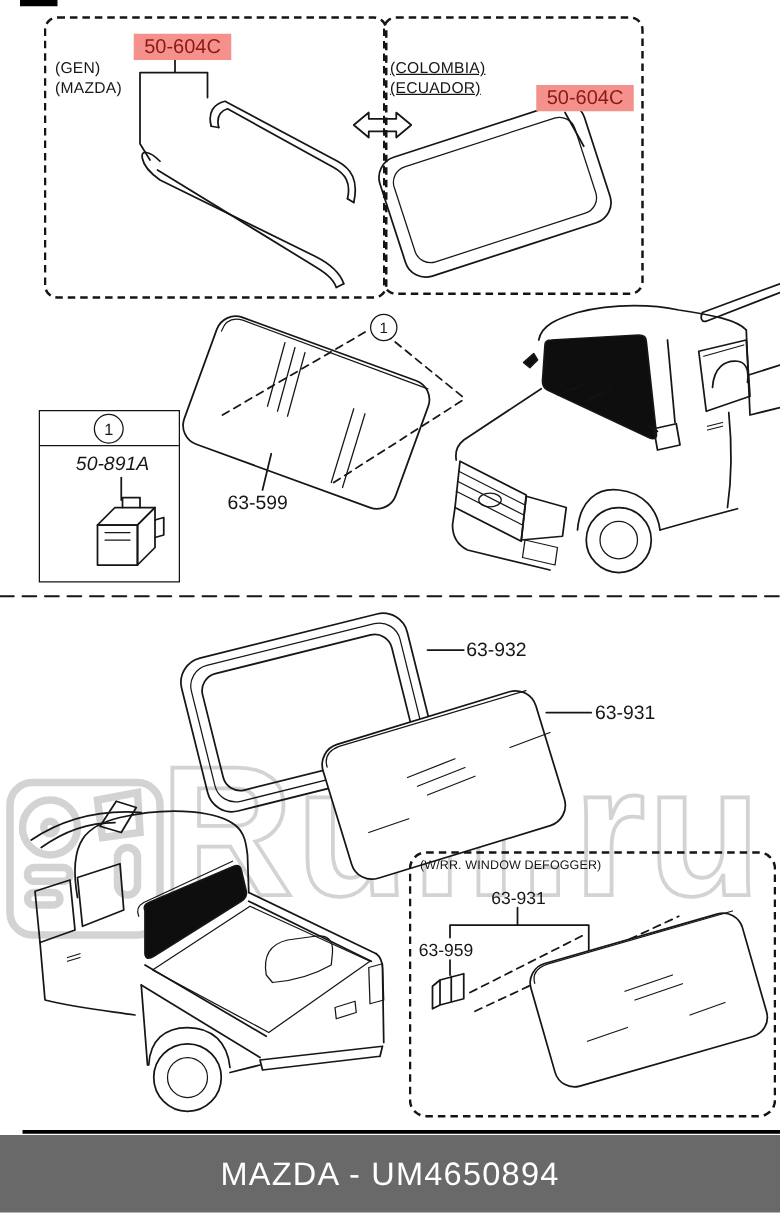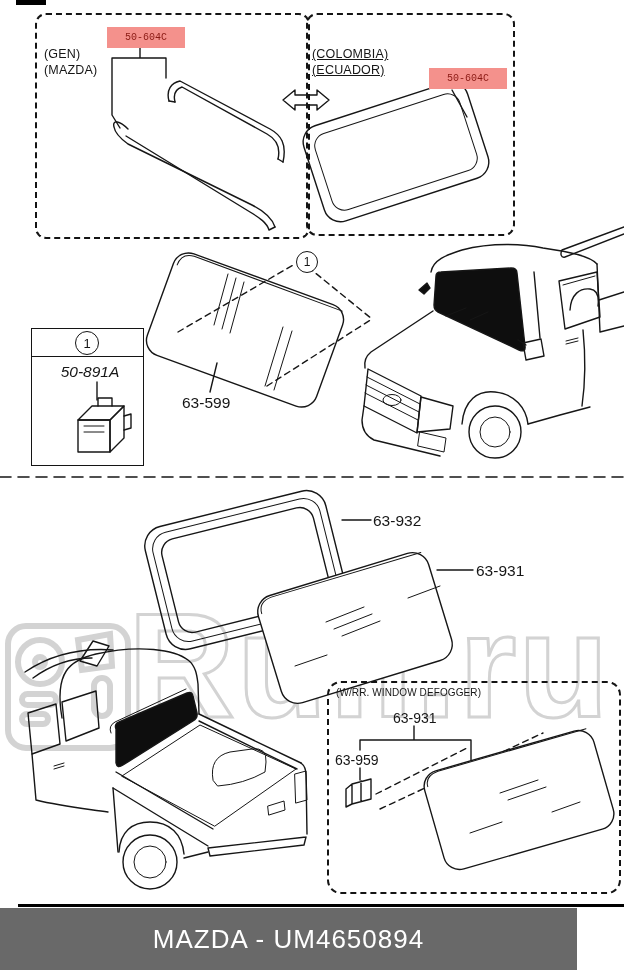--- a/index.html
+++ b/index.html
@@ -25,7 +25,7 @@
   .part{font-size:15.5px;}
   .part-sm{font-size:14px;}
   .pink{background:var(--highlight-bg,#F4918C);color:var(--highlight-text,#8B1A14);
-        font-size:10px;width:78px;height:21px;display:flex;align-items:center;justify-content:center;font-family:Liberation Mono, monospace;}
+        font-size:16px;width:78px;height:21px;display:flex;align-items:center;justify-content:center;}
   .callout{border:1.6px solid #141414;border-radius:50%;display:flex;align-items:center;justify-content:center;
            background:#fff;z-index:4;}
   .defog-title{font-size:10px;letter-spacing:.1px;}

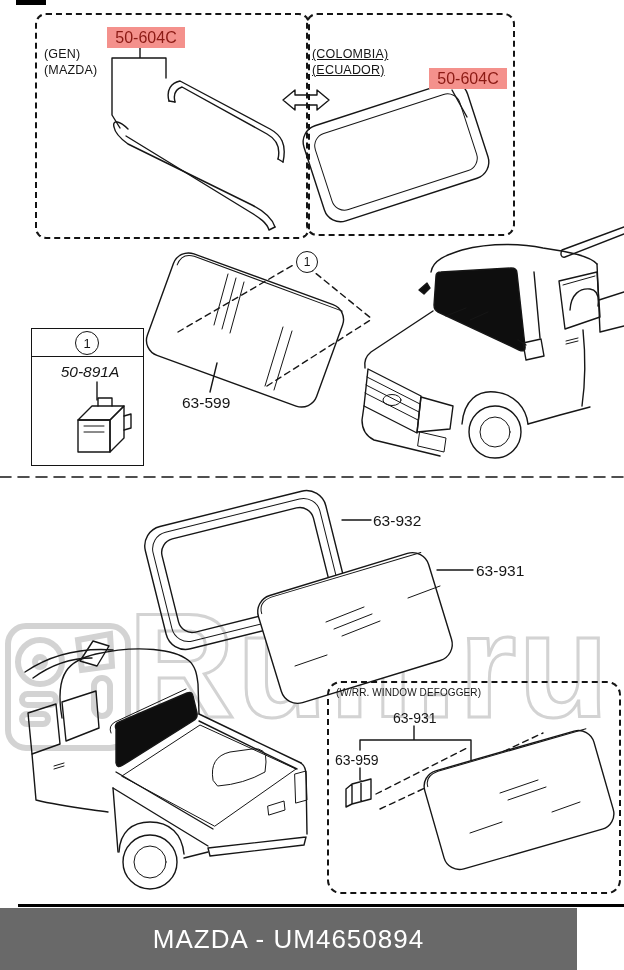--- a/index.html
+++ b/index.html
@@ -34,7 +34,7 @@
   .wm-text{font-size:148px;font-weight:bold;line-height:1;color:transparent;
            -webkit-text-stroke:3px var(--watermark,#D3D3D3);letter-spacing:2px;}
   
-  .footer-bar{left:0;top:908px;width:577px;height:62px;background:var(--footer-bg,#696969);
+  .footer-bar{left:0;top:908px;width:624px;height:62px;background:var(--footer-bg,#696969);
               display:flex;align-items:center;justify-content:center;z-index:5;}
   .footer-bar span{color:var(--footer-text,#fff);font-size:26px;letter-spacing:1px;}
   .black-mark{background:#000;z-index:5;}

